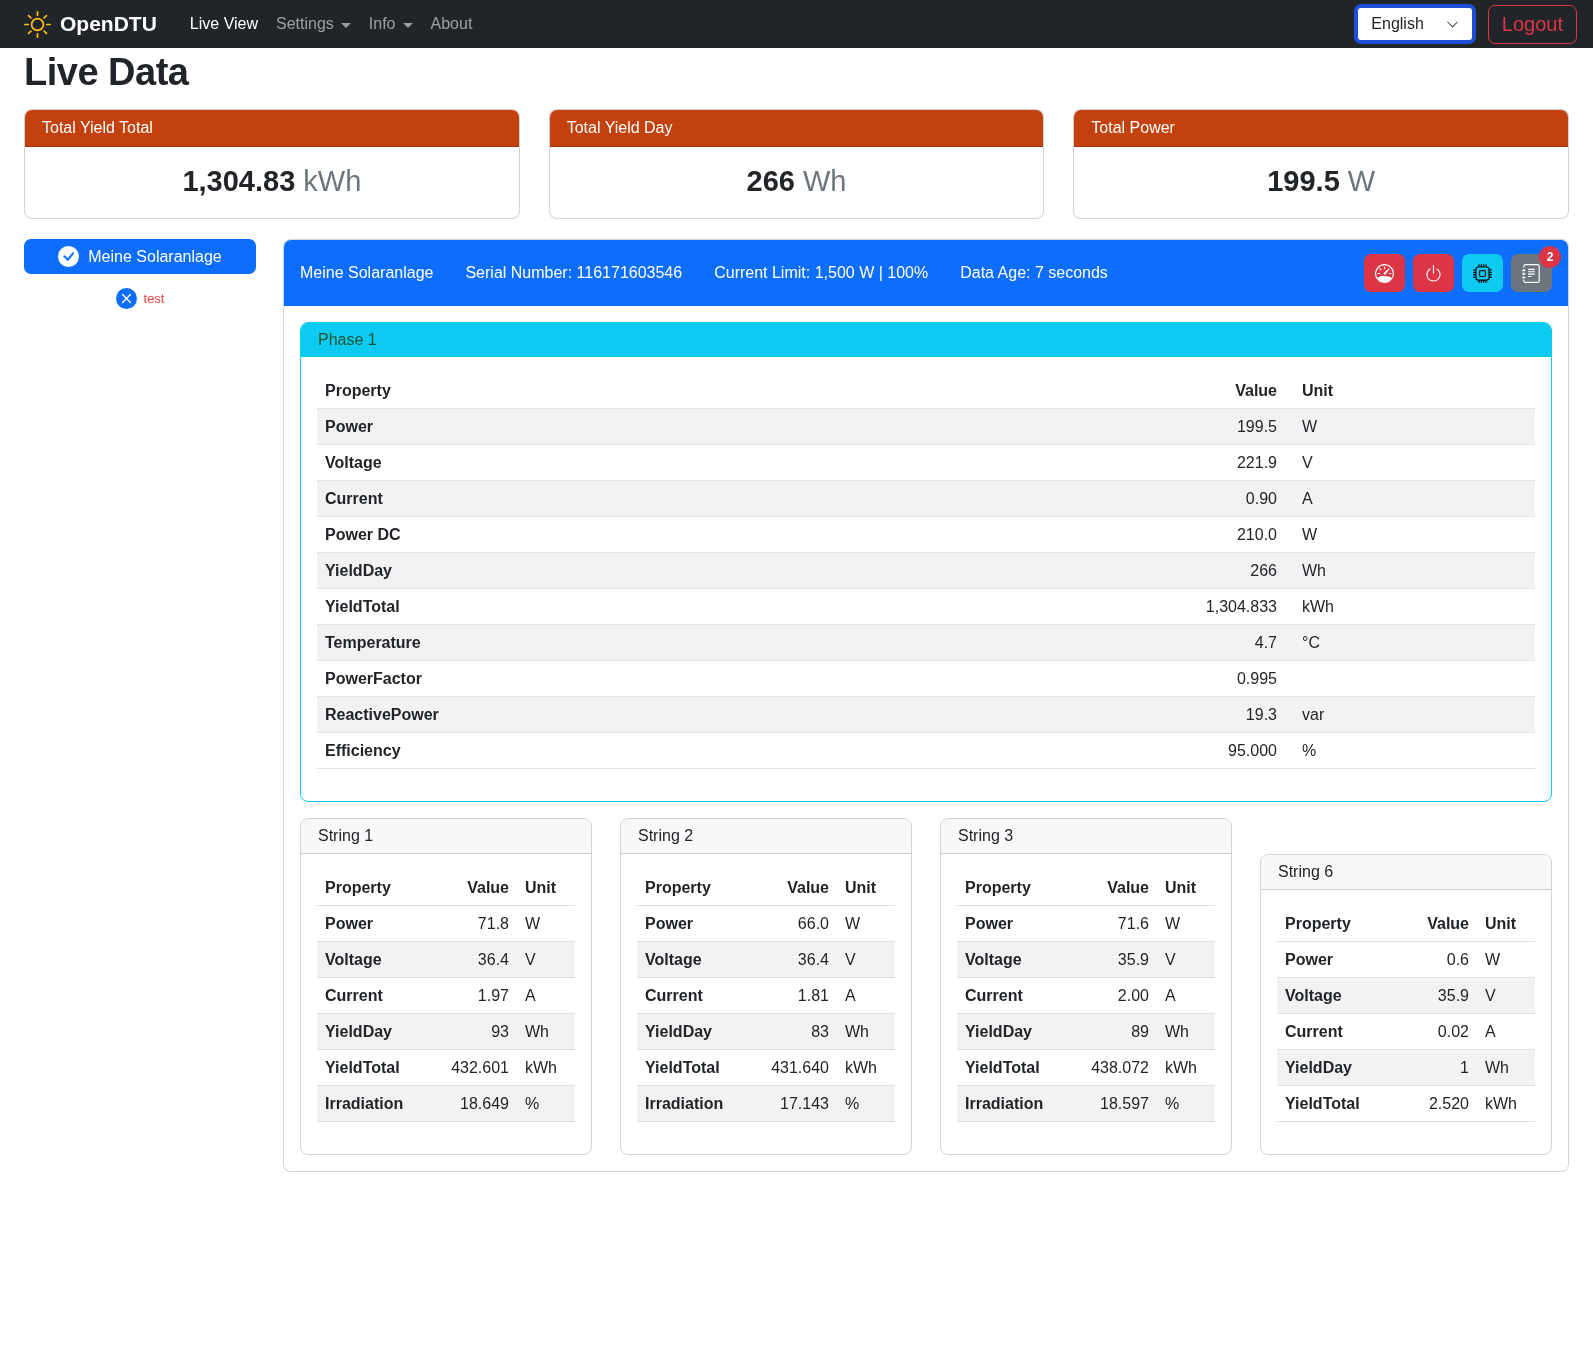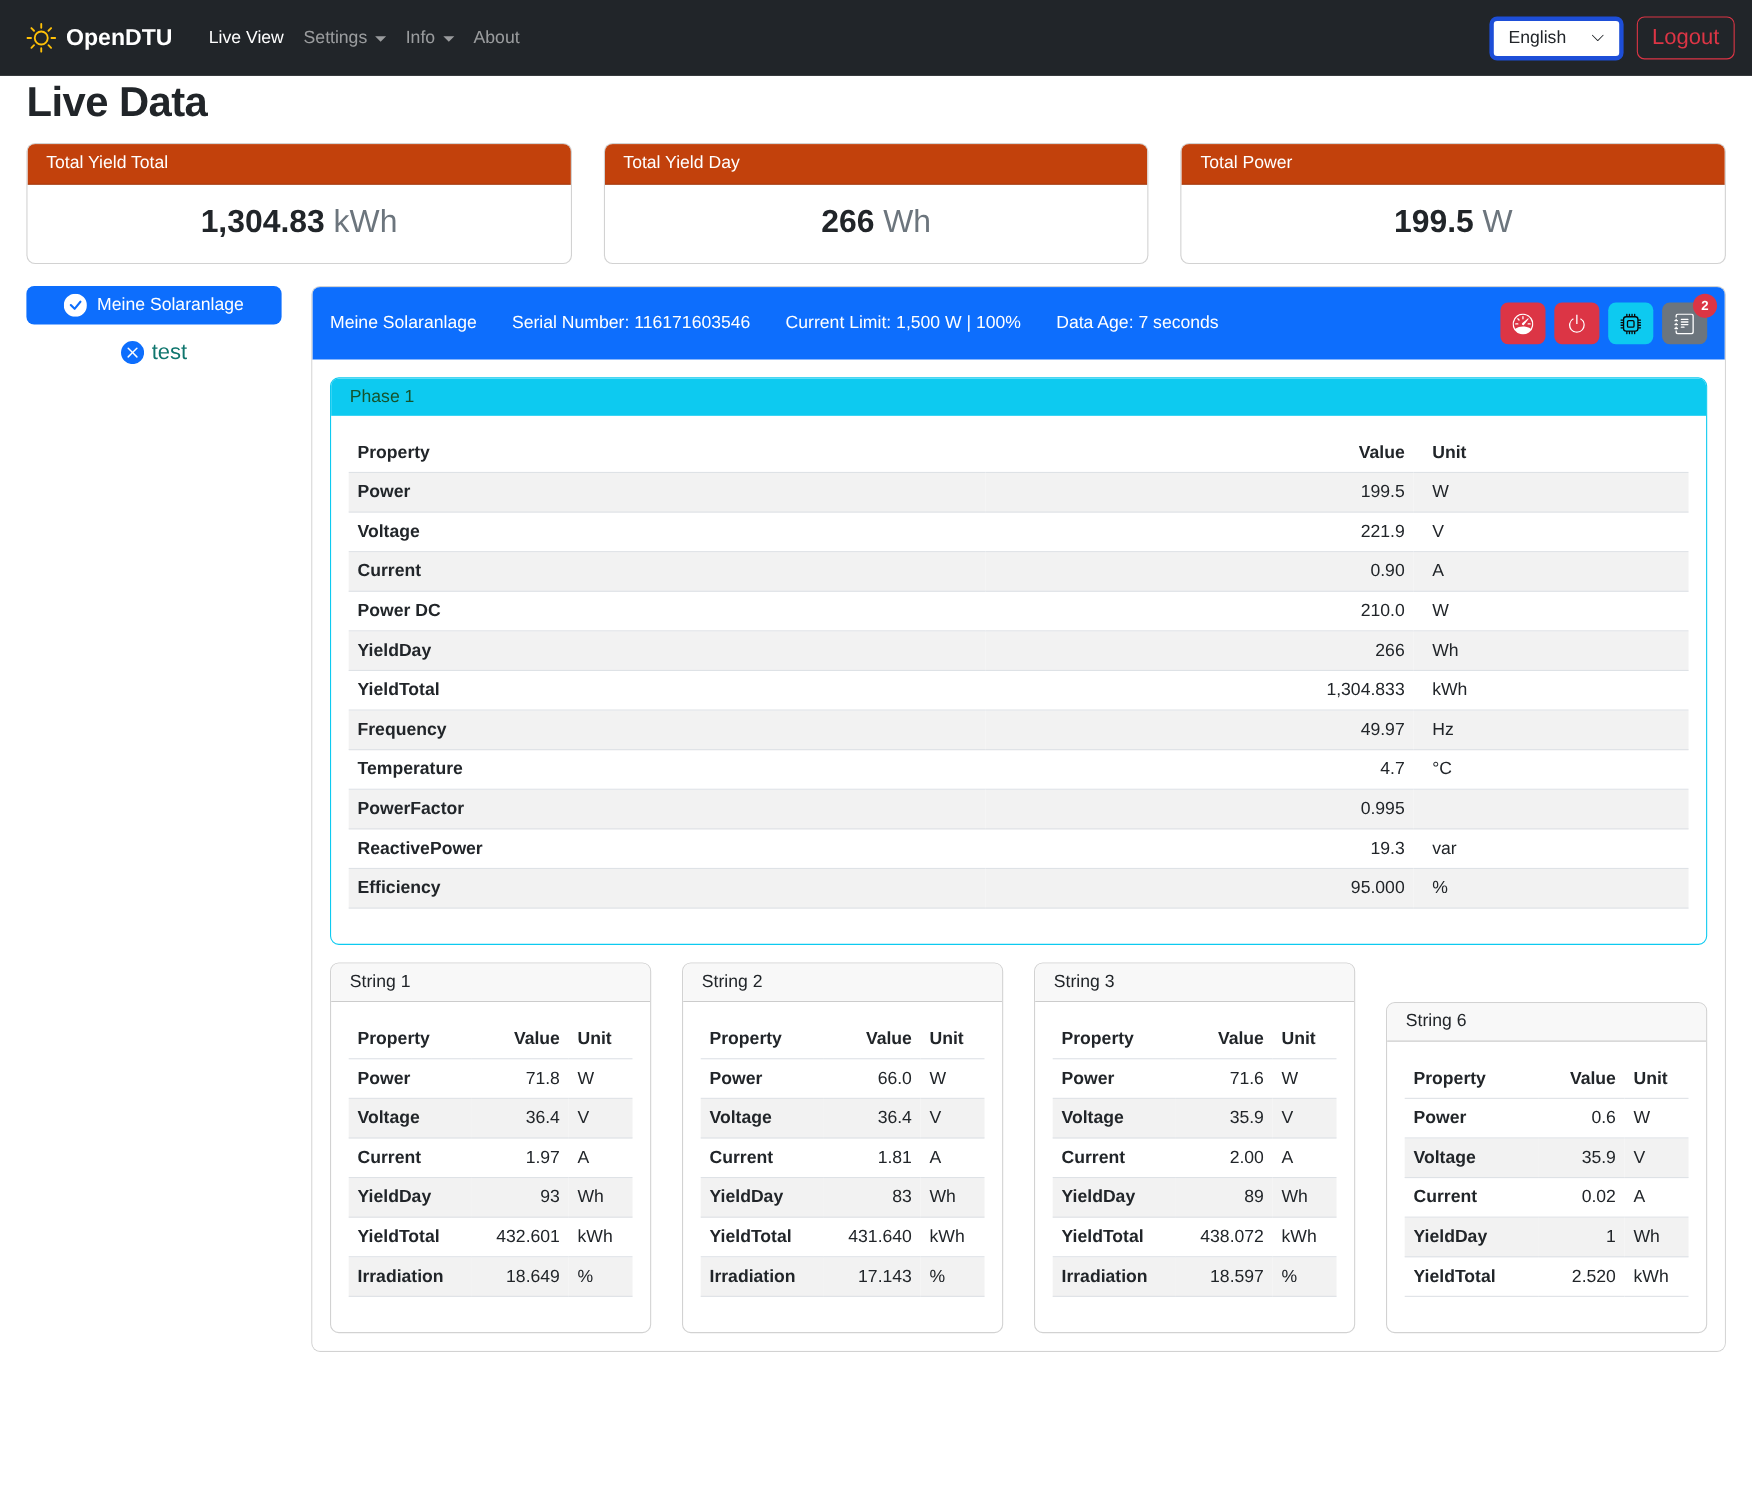--- a/index.html
+++ b/index.html
@@ -12,7 +12,7 @@
 
   
   .navbar {
-    height:69px; background:#212529; display:flex; 
+    height:48px; background:#212529; display:flex; 
     padding:0 16px 0 24px;
   }
   .brand { display:flex; align-items:center; gap:9px; color:#fff; font-size:21px; font-weight:600; margin-right:24px; }

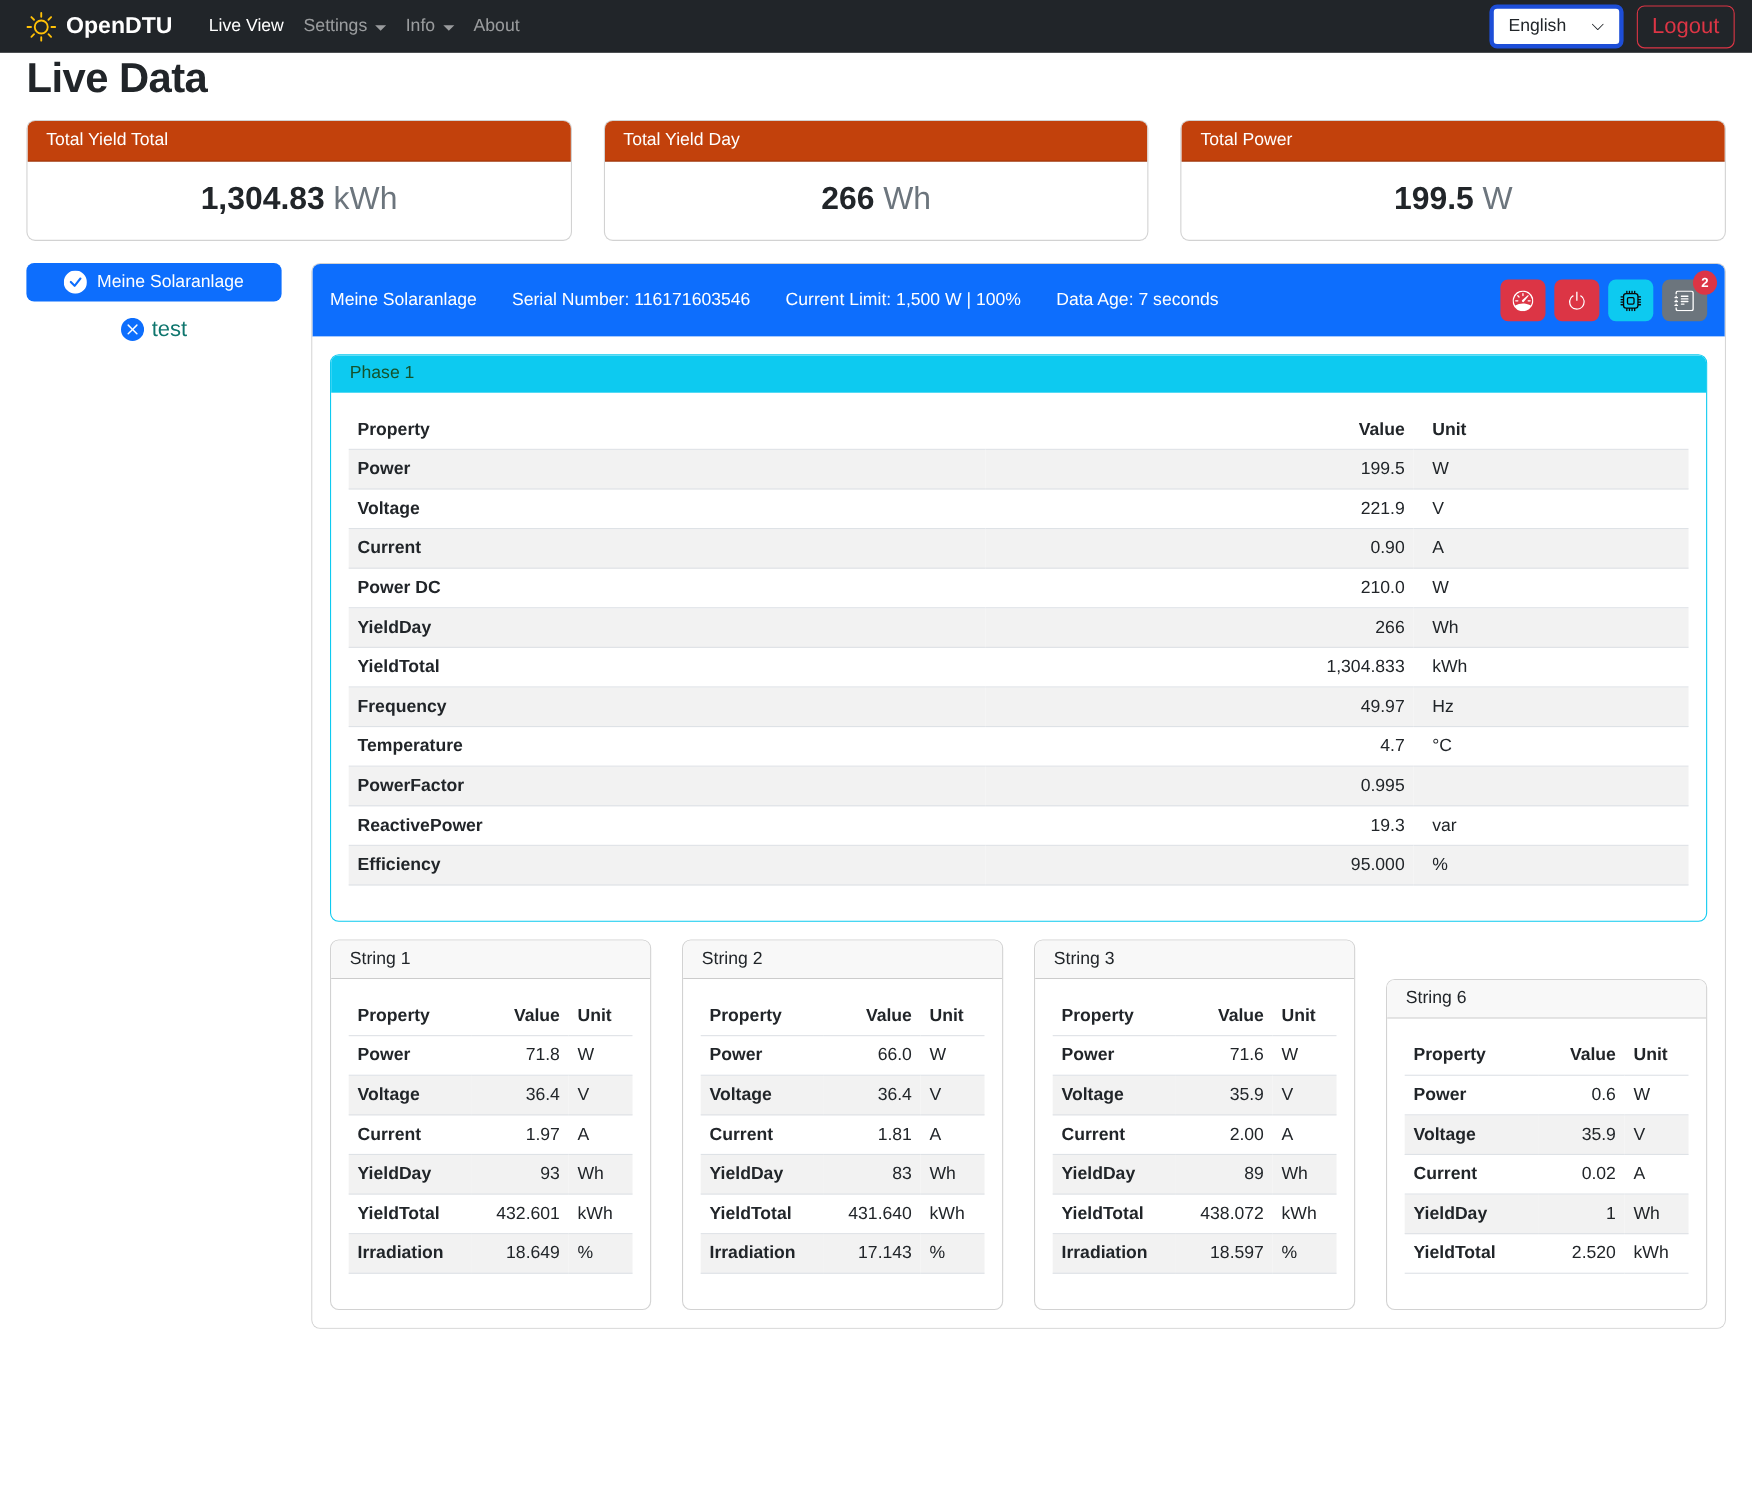--- a/index.html
+++ b/index.html
@@ -57,7 +57,7 @@
     justify-content:center; gap:9px; cursor:pointer;
   }
   .test-row { margin-top:14px; display:flex; align-items:center; justify-content:center; gap:7px;
-    color:#0f766e; font-size:20px; cursor:pointer; text-decoration:none; }
+    color:#ef4444; font-size:13px; cursor:pointer; text-decoration:none; }
 
   .main-card { flex:1; border:1px solid rgba(0,0,0,0.175); border-radius:8px; overflow:hidden; background:#fff; }
   .inv-header { background:#0d6efd; color:#fff; padding:14px 16px; display:flex; align-items:center; gap:32px; }

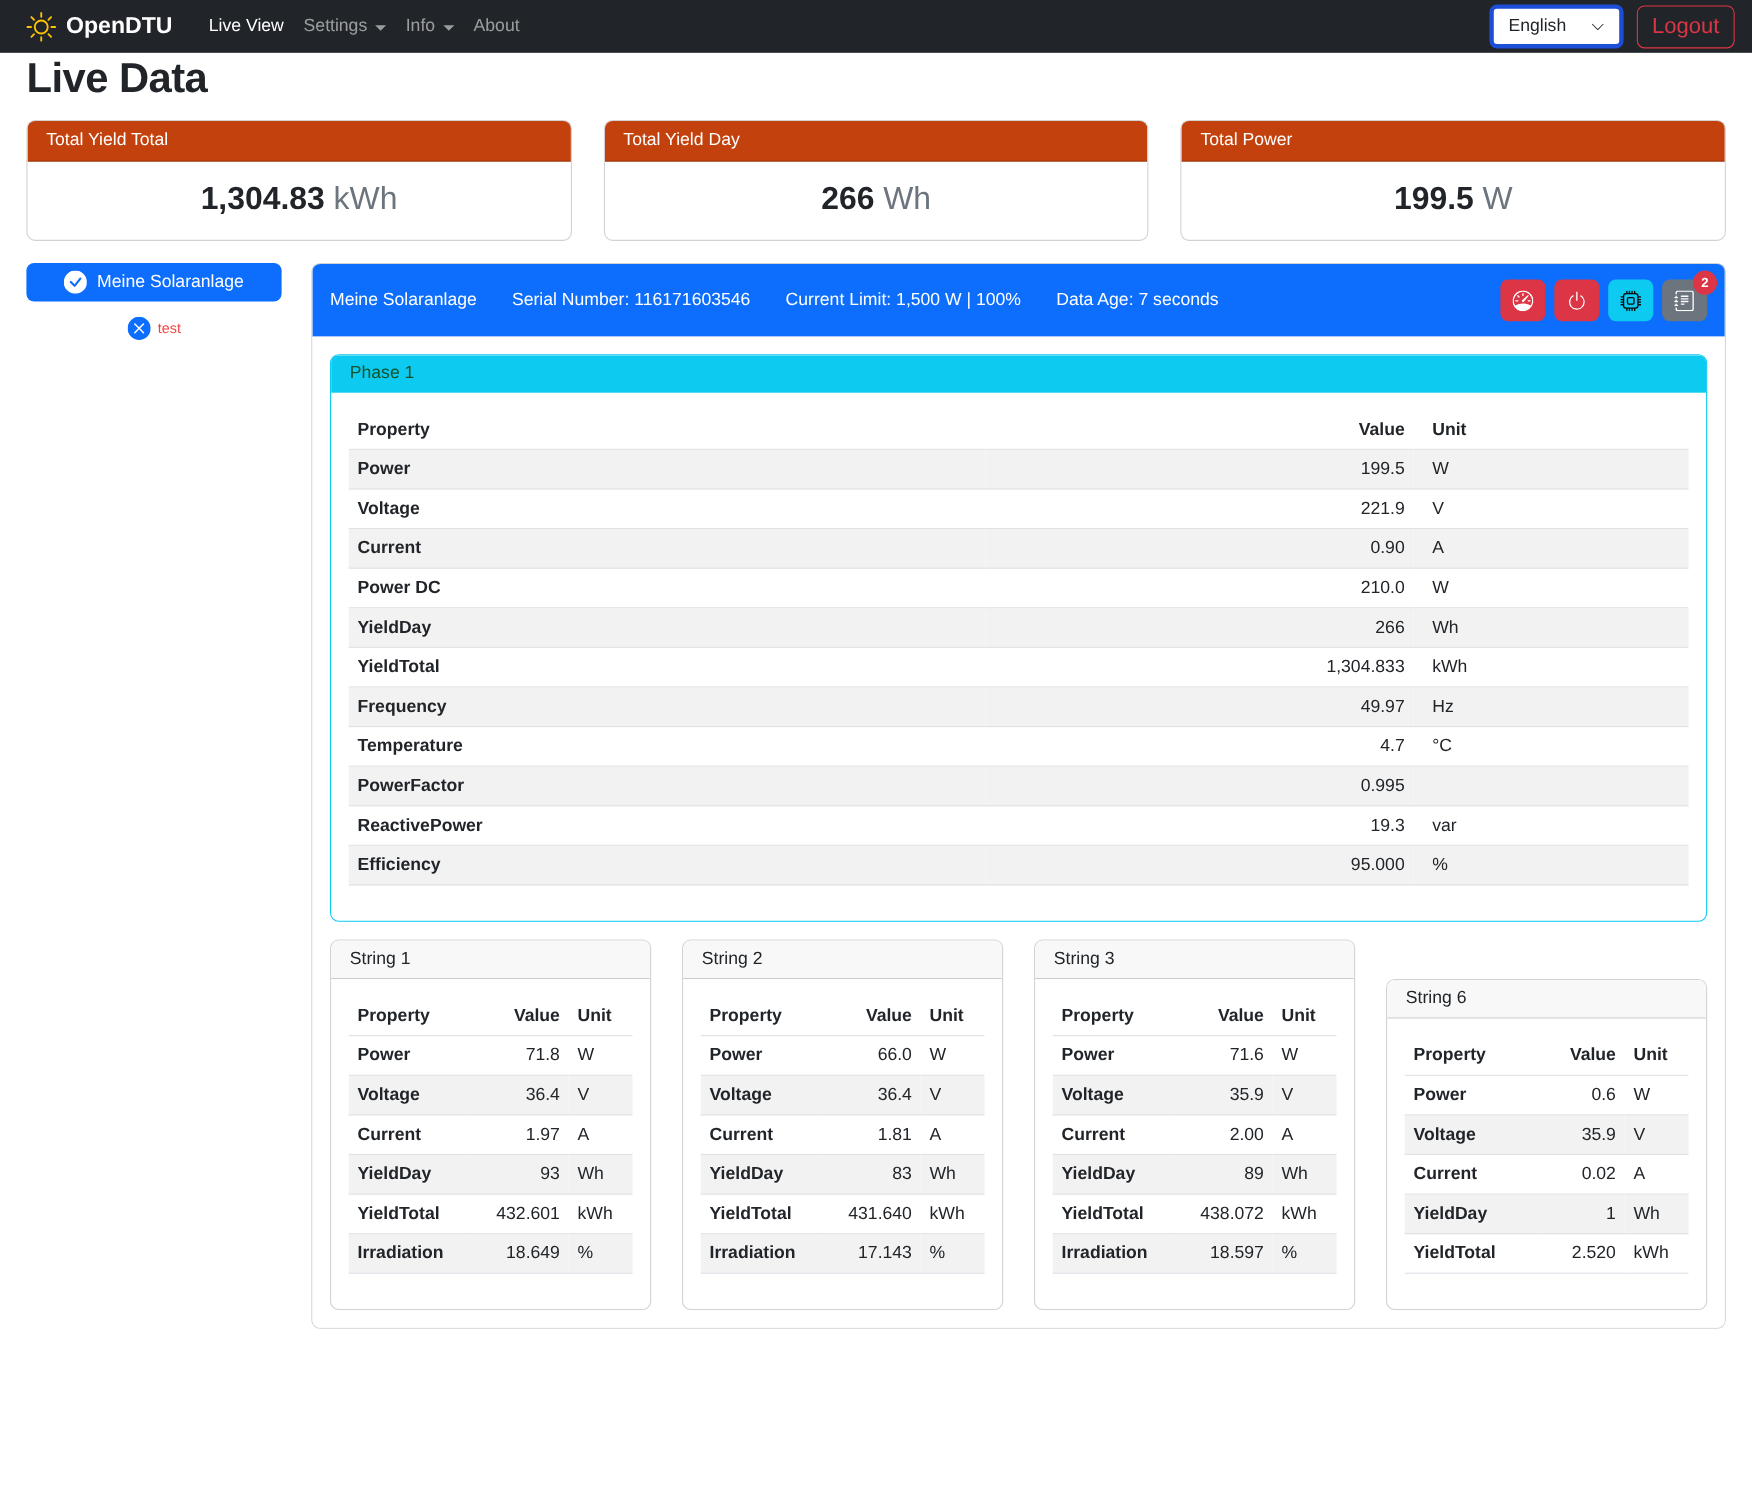--- a/index.html
+++ b/index.html
@@ -271,11 +271,6 @@
                     <td class="unit">kWh</td>
                   </tr>
                   <tr>
-                    <th class="prop">Frequency</th>
-                    <td class="val">49.97</td>
-                    <td class="unit">Hz</td>
-                  </tr>
-                  <tr>
                     <th class="prop">Temperature</th>
                     <td class="val">4.7</td>
                     <td class="unit">°C</td>

